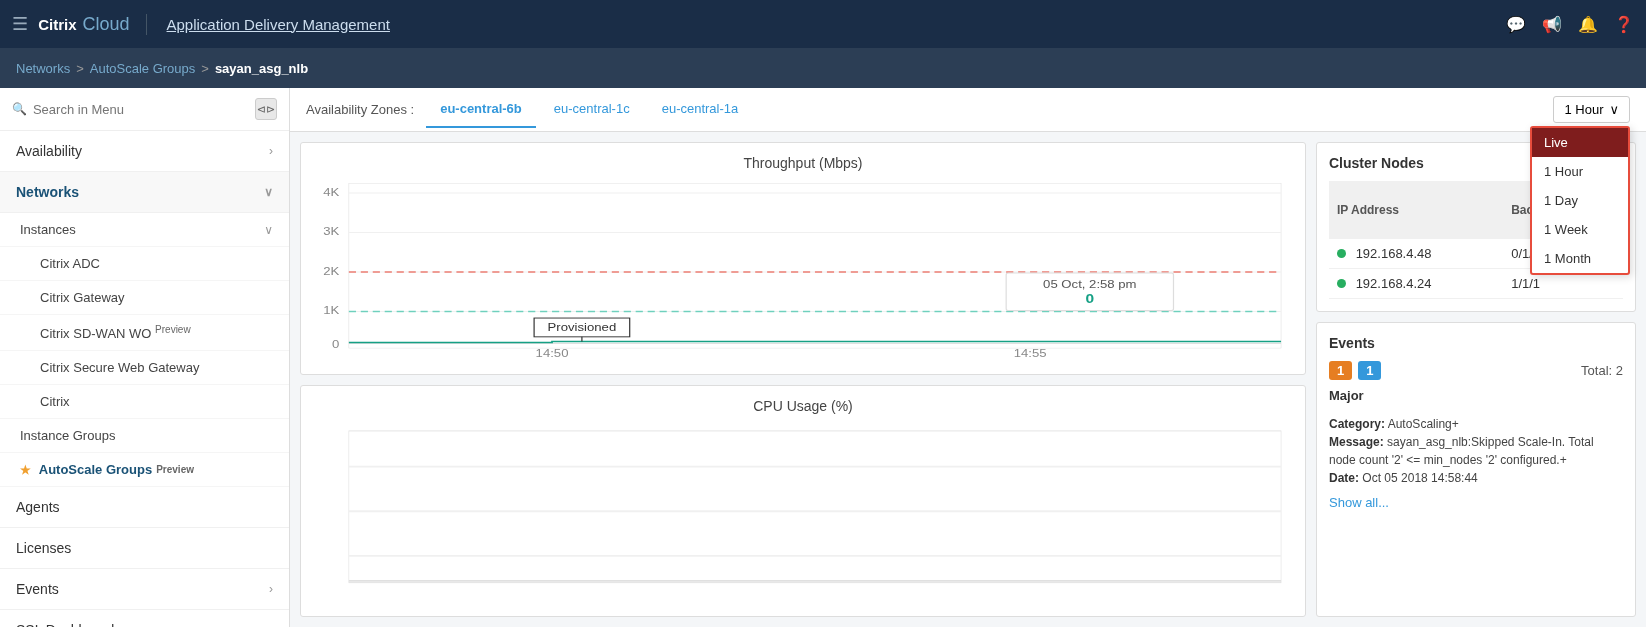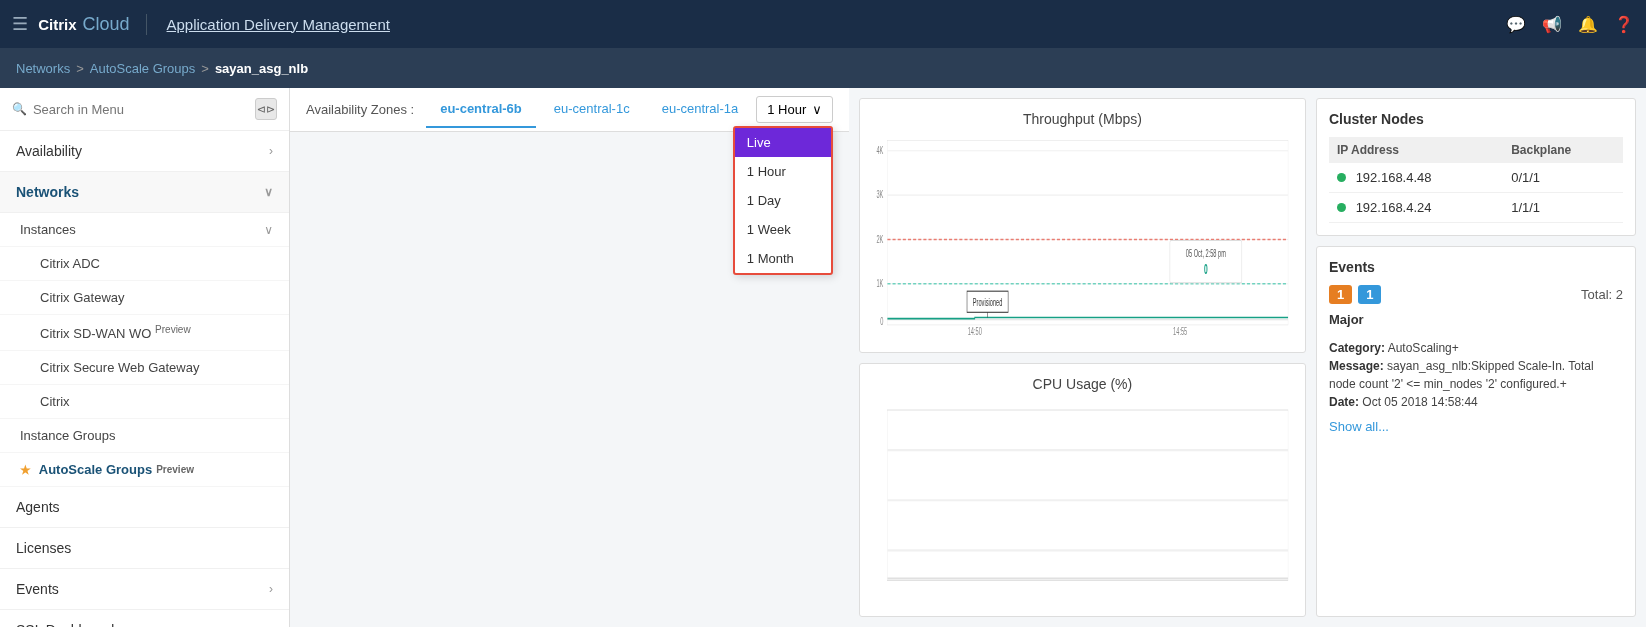--- a/index.html
+++ b/index.html
@@ -130,6 +130,7 @@
     .content-area {
       flex: 1;
       display: flex;
+      flex-direction: column;
       overflow: hidden;
       background: #f4f6f8;
     }

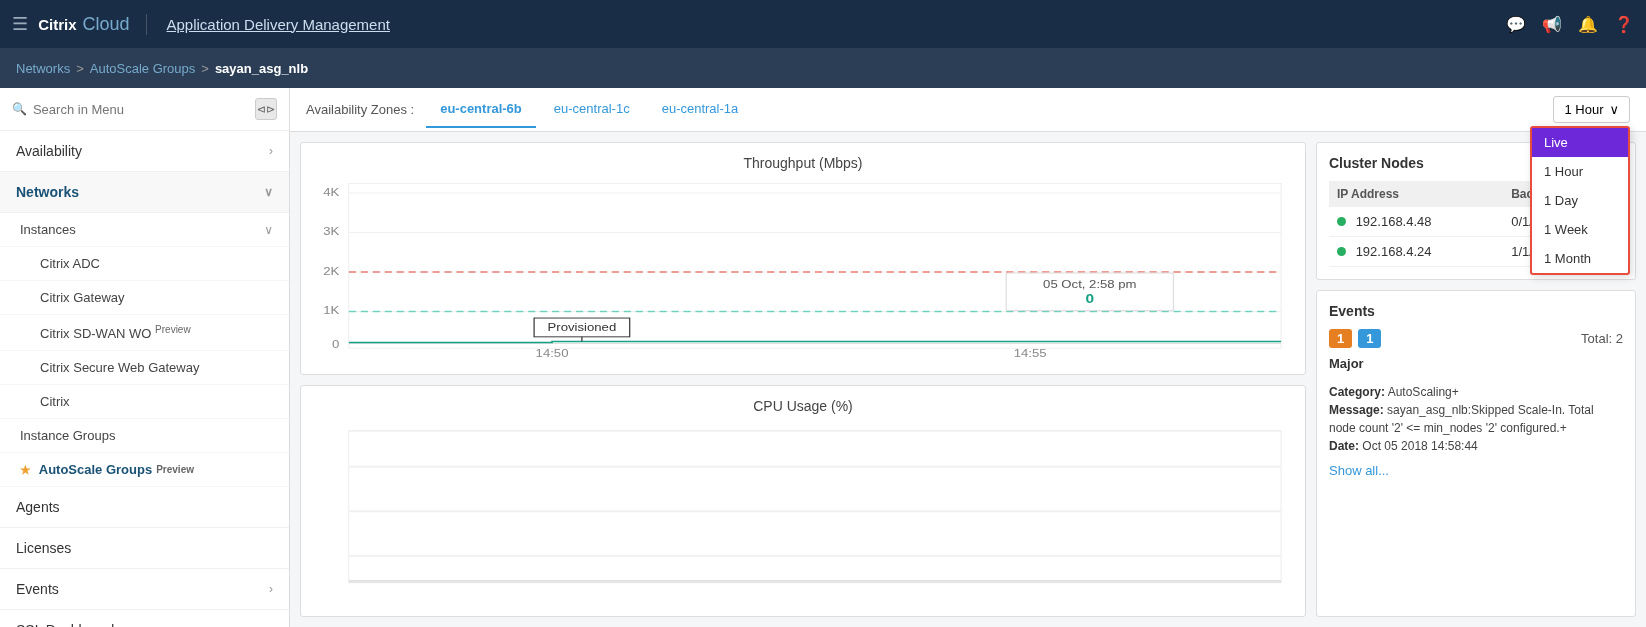--- a/index.html
+++ b/index.html
@@ -192,7 +192,7 @@
       cursor: pointer;
       color: #333;
     }
-    .time-option.selected { background: #6d28d9; color: white; }
+    .time-option.selected { background: #7f1d1d; color: white; }
 
     
     .charts-right-layout {

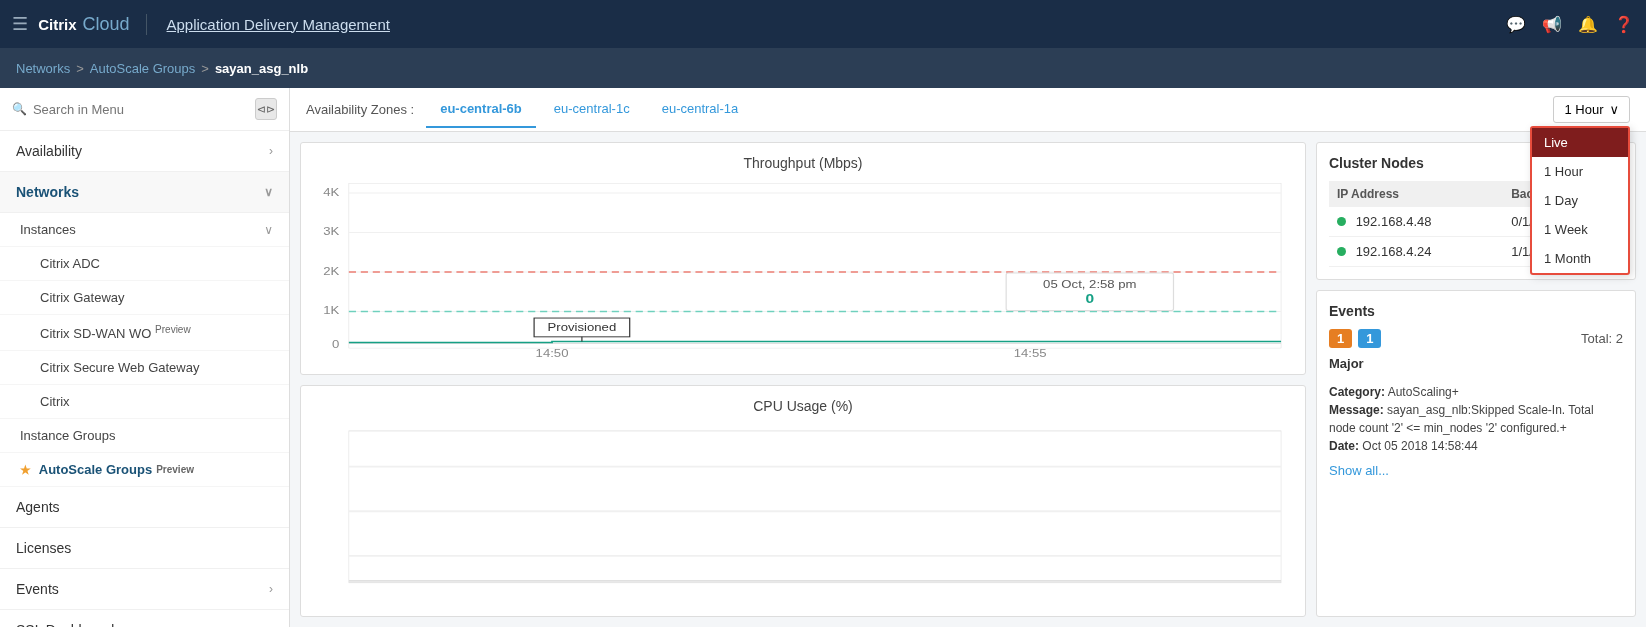--- a/index.html
+++ b/index.html
@@ -260,7 +260,7 @@
     }
     .cluster-table th {
       background: #f0f0f0;
-      padding: 6px 8px;
+      padding: 22px 8px;
       text-align: left;
       color: #555;
       font-weight: 600;

